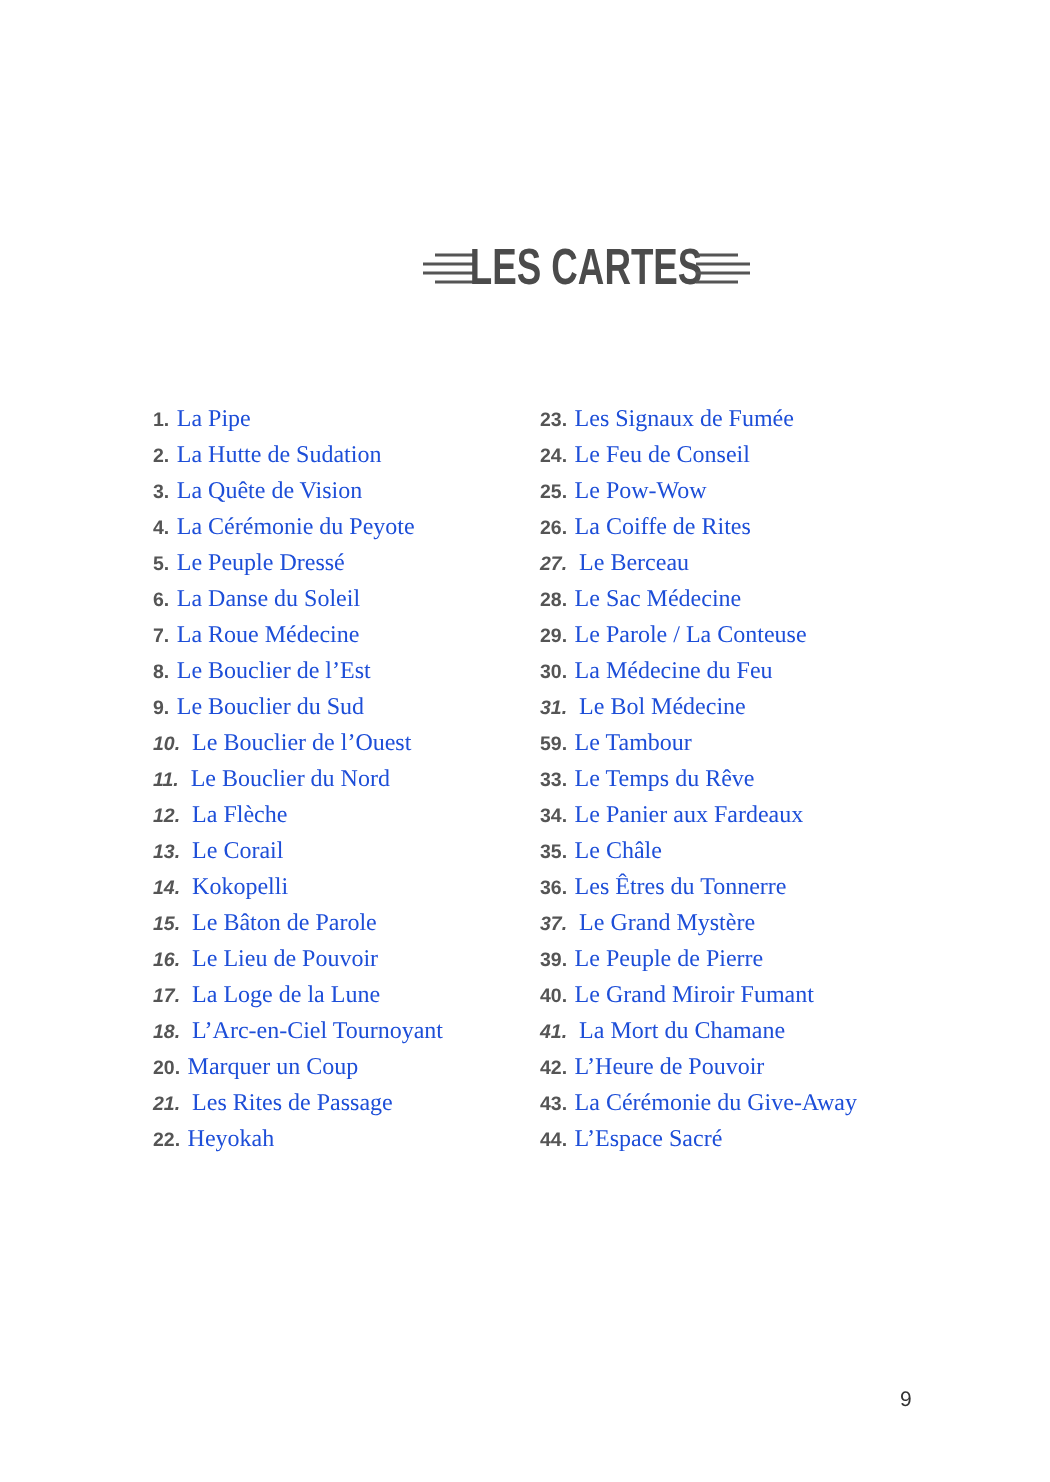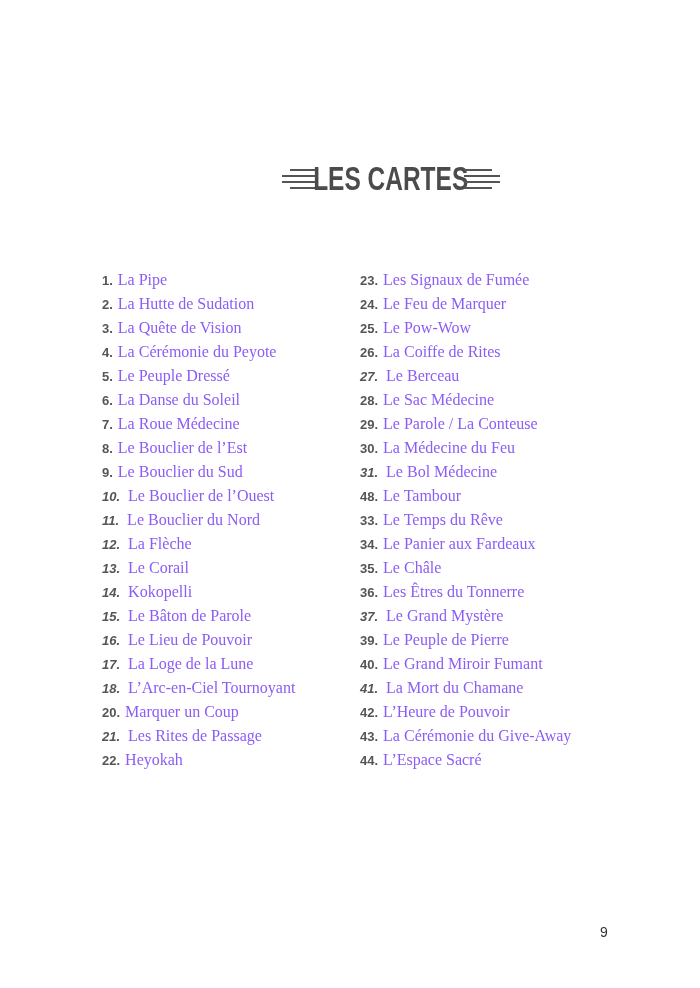--- a/index.html
+++ b/index.html
@@ -31,7 +31,7 @@
     }
     .num.wide { margin-right: 8px; font-style: italic; }
     .label {
-      font-family: "Liberation Serif", serif; font-size: 16px; color: #8b5cf6;
+      font-family: "Liberation Serif", serif; font-size: 16px; color: #1d4ed8;
     }
     .pagenum {
       position: absolute; left: 600px; top: 924px;

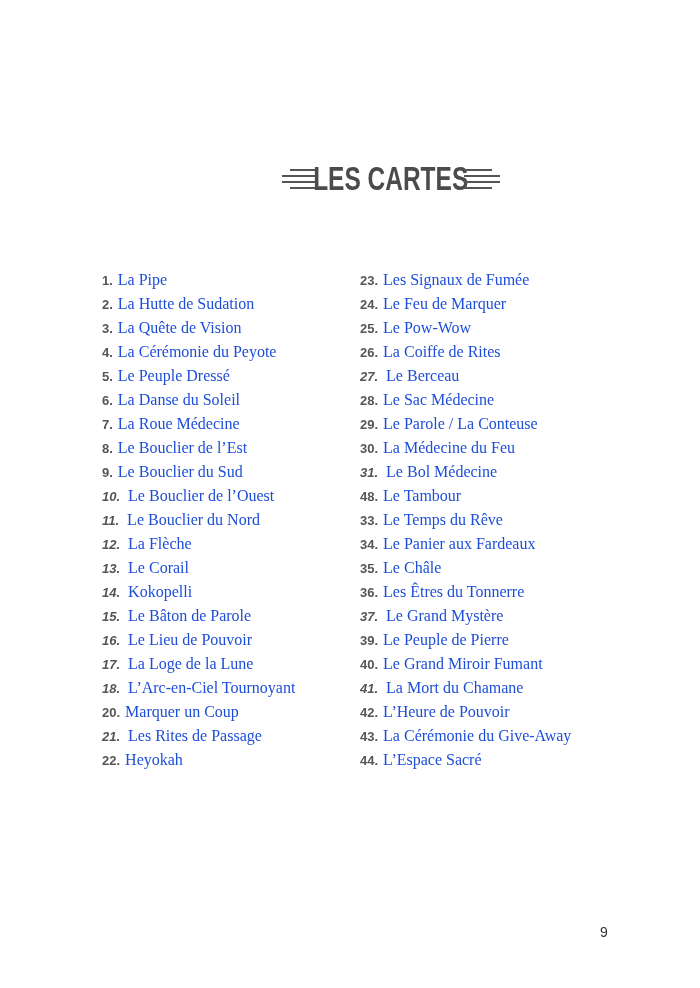--- a/index.html
+++ b/index.html
@@ -155,7 +155,7 @@
       </div>
     <div class="item">
         <span class="num">24.</span>
-        <span class="label">Le Feu de Marquer</span>
+        <span class="label">Le Feu de Conseil</span>
       </div>
     <div class="item">
         <span class="num">25.</span>

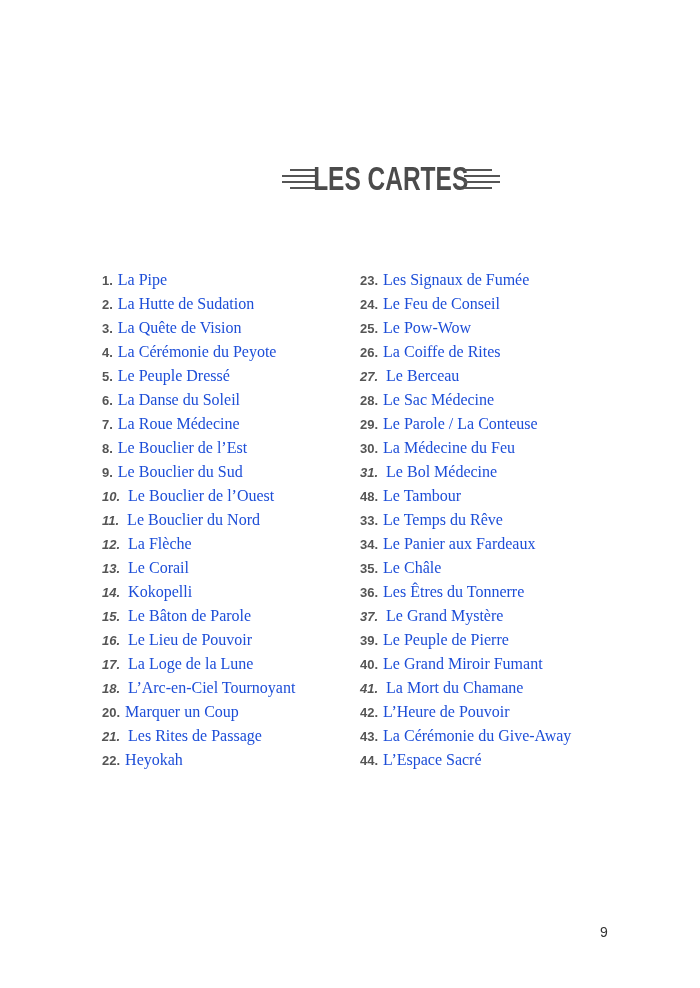--- a/index.html
+++ b/index.html
@@ -186,7 +186,7 @@
         <span class="label">Le Bol Médecine</span>
       </div>
     <div class="item">
-        <span class="num">48.</span>
+        <span class="num">59.</span>
         <span class="label">Le Tambour</span>
       </div>
     <div class="item">

